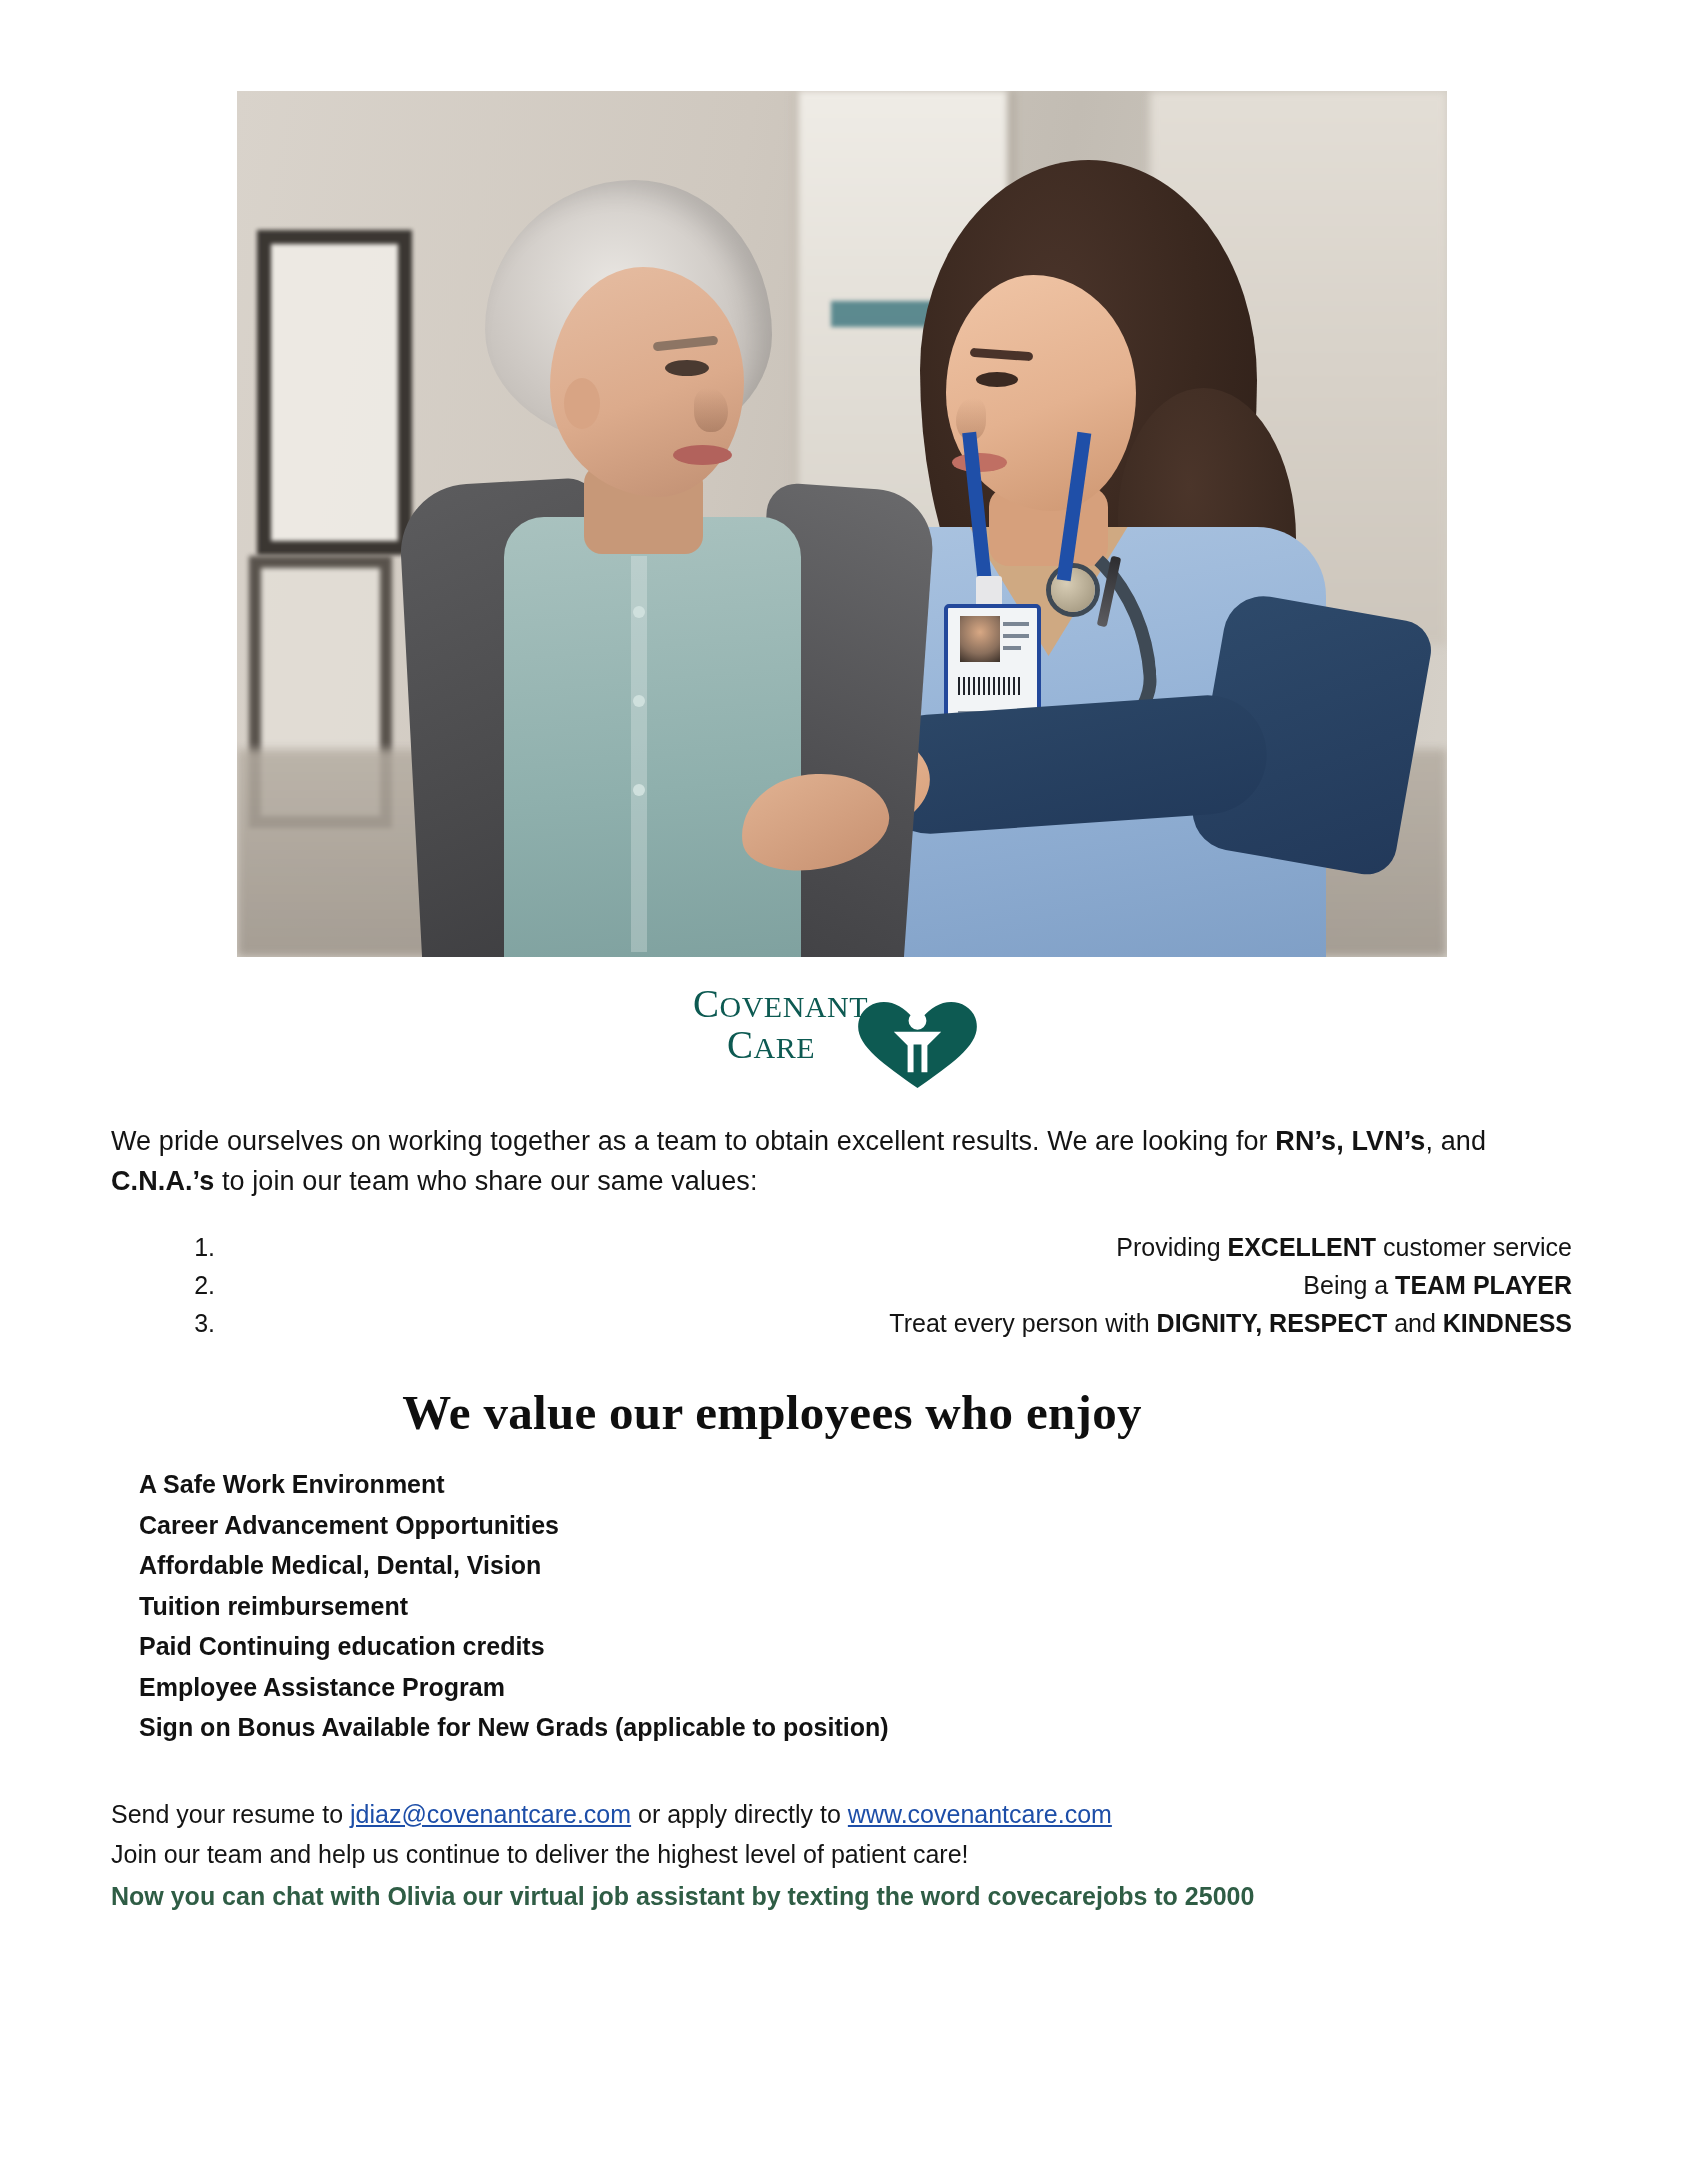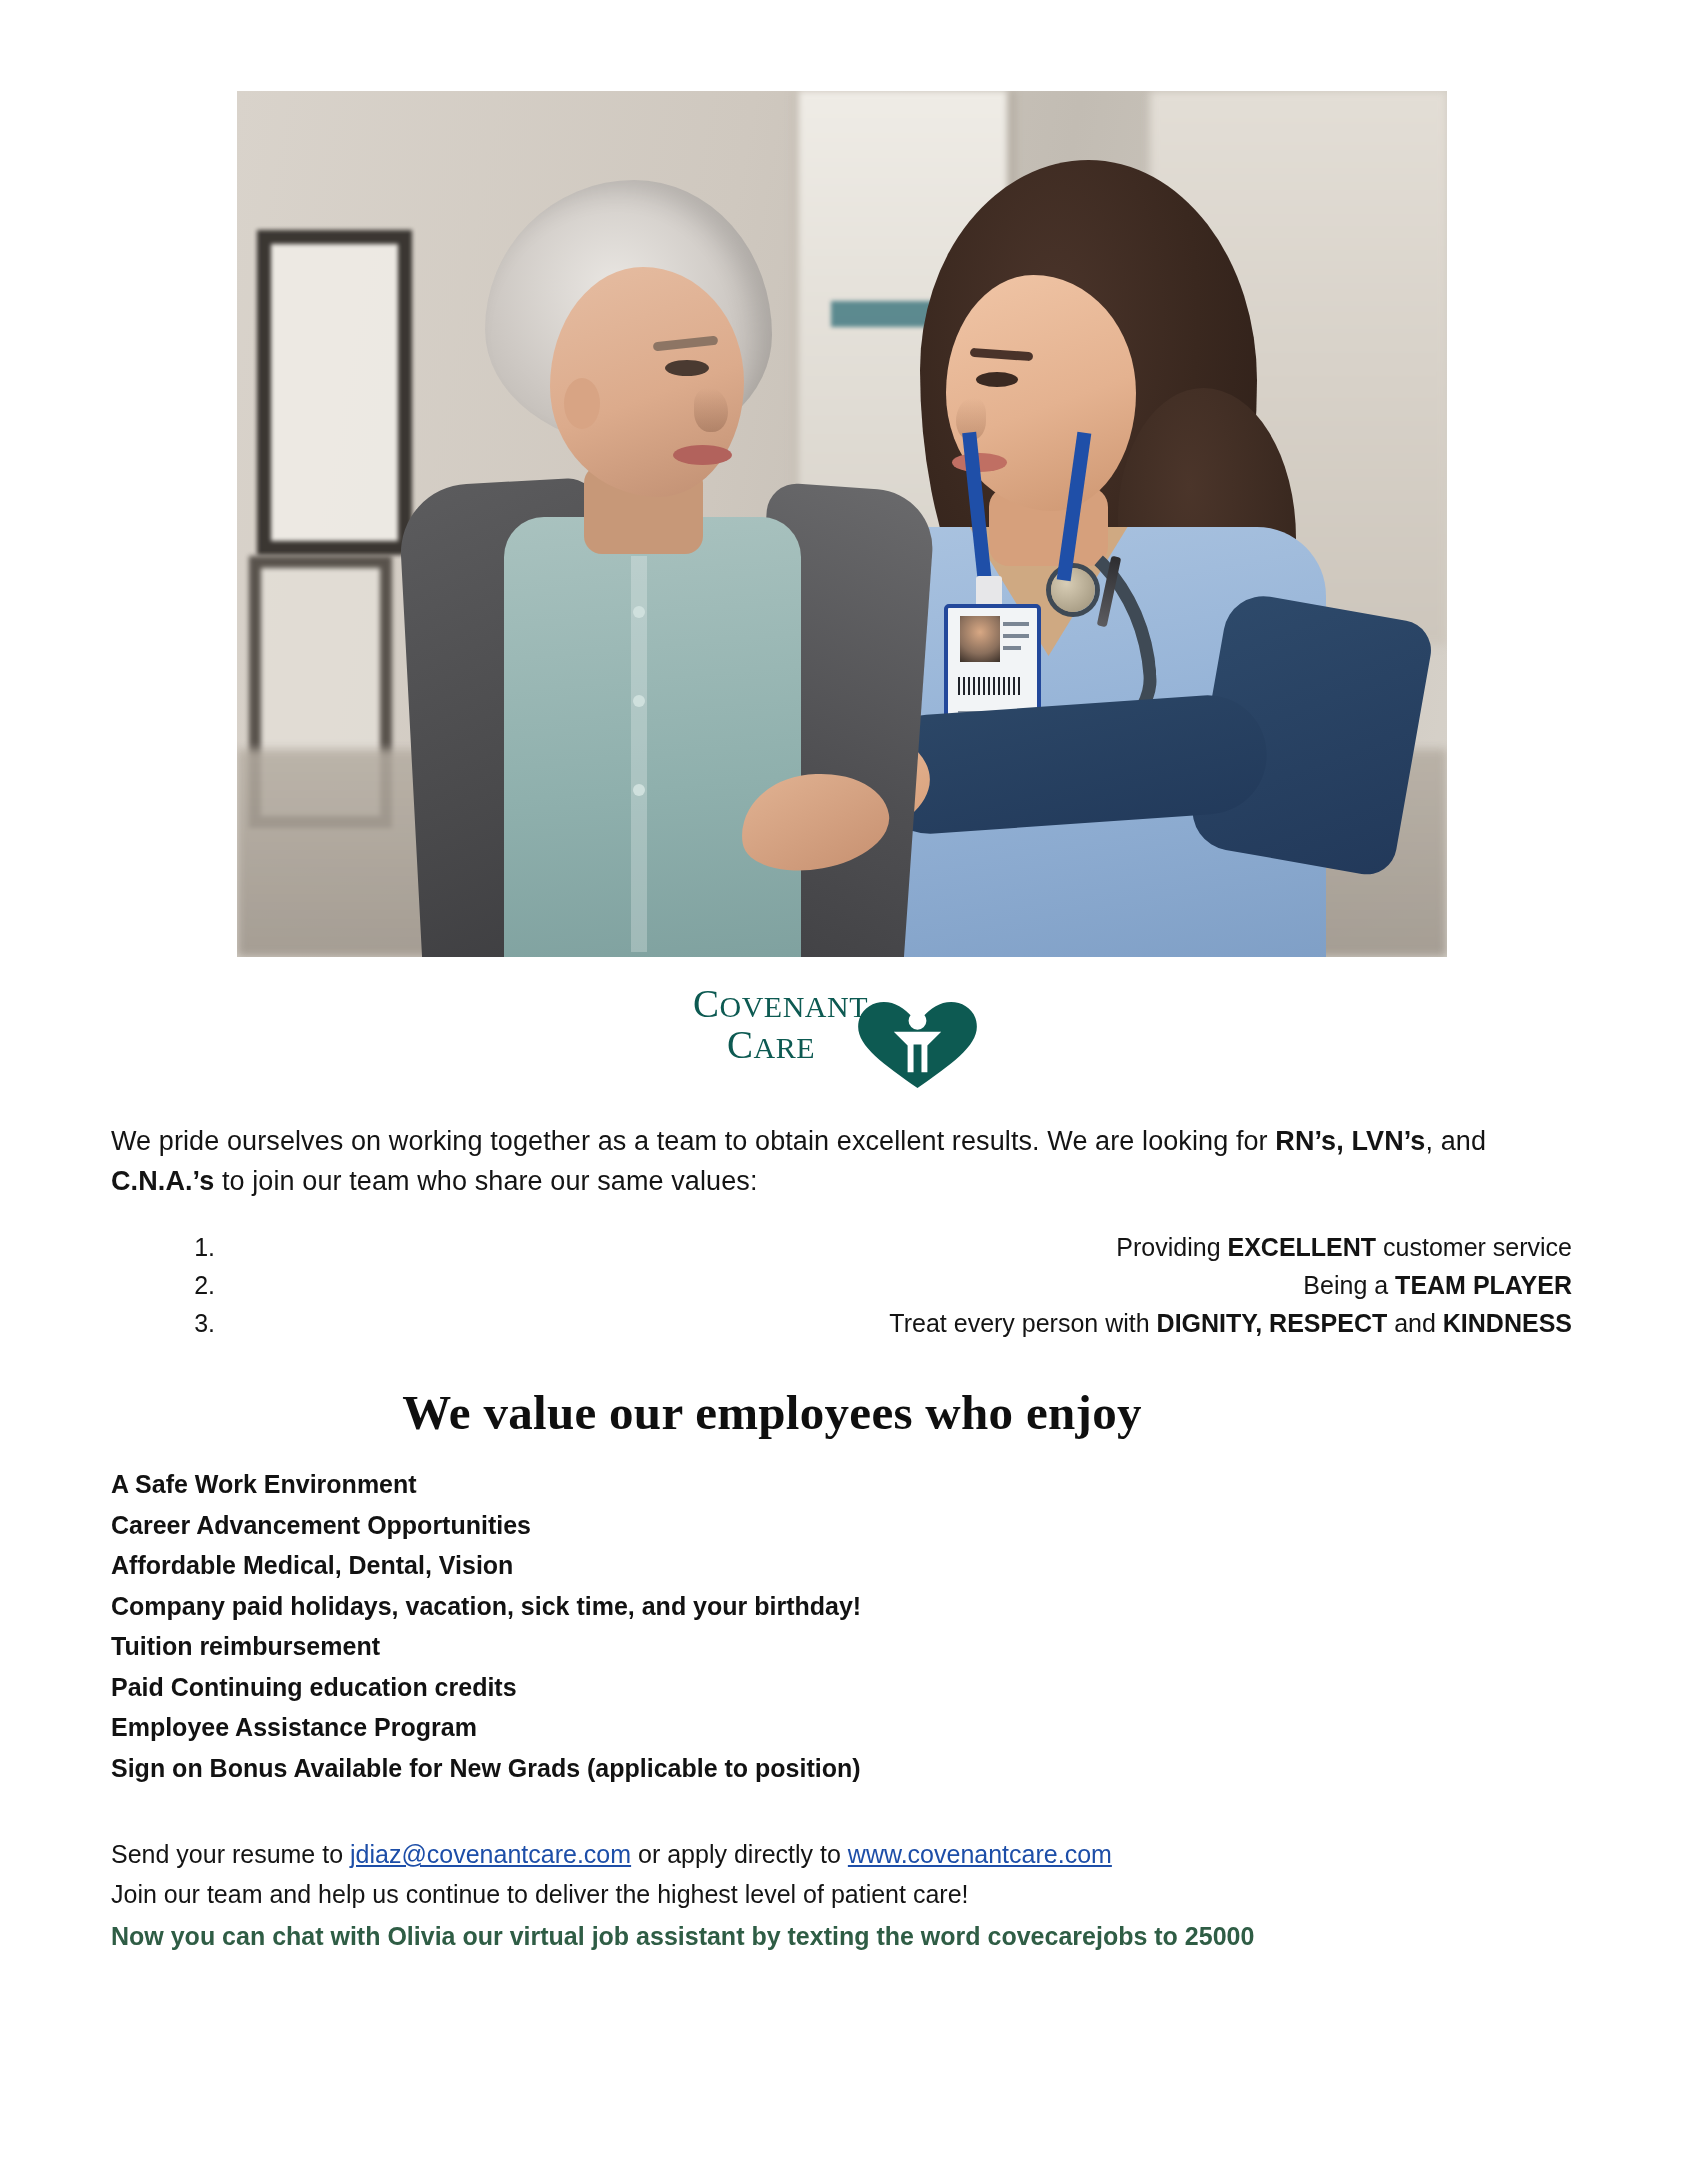--- a/index.html
+++ b/index.html
@@ -373,6 +373,7 @@
     font-weight: bold;
     line-height: 1.62;
     color: #121212;
+    margin-left: 28px;
   }
 
   .closing {

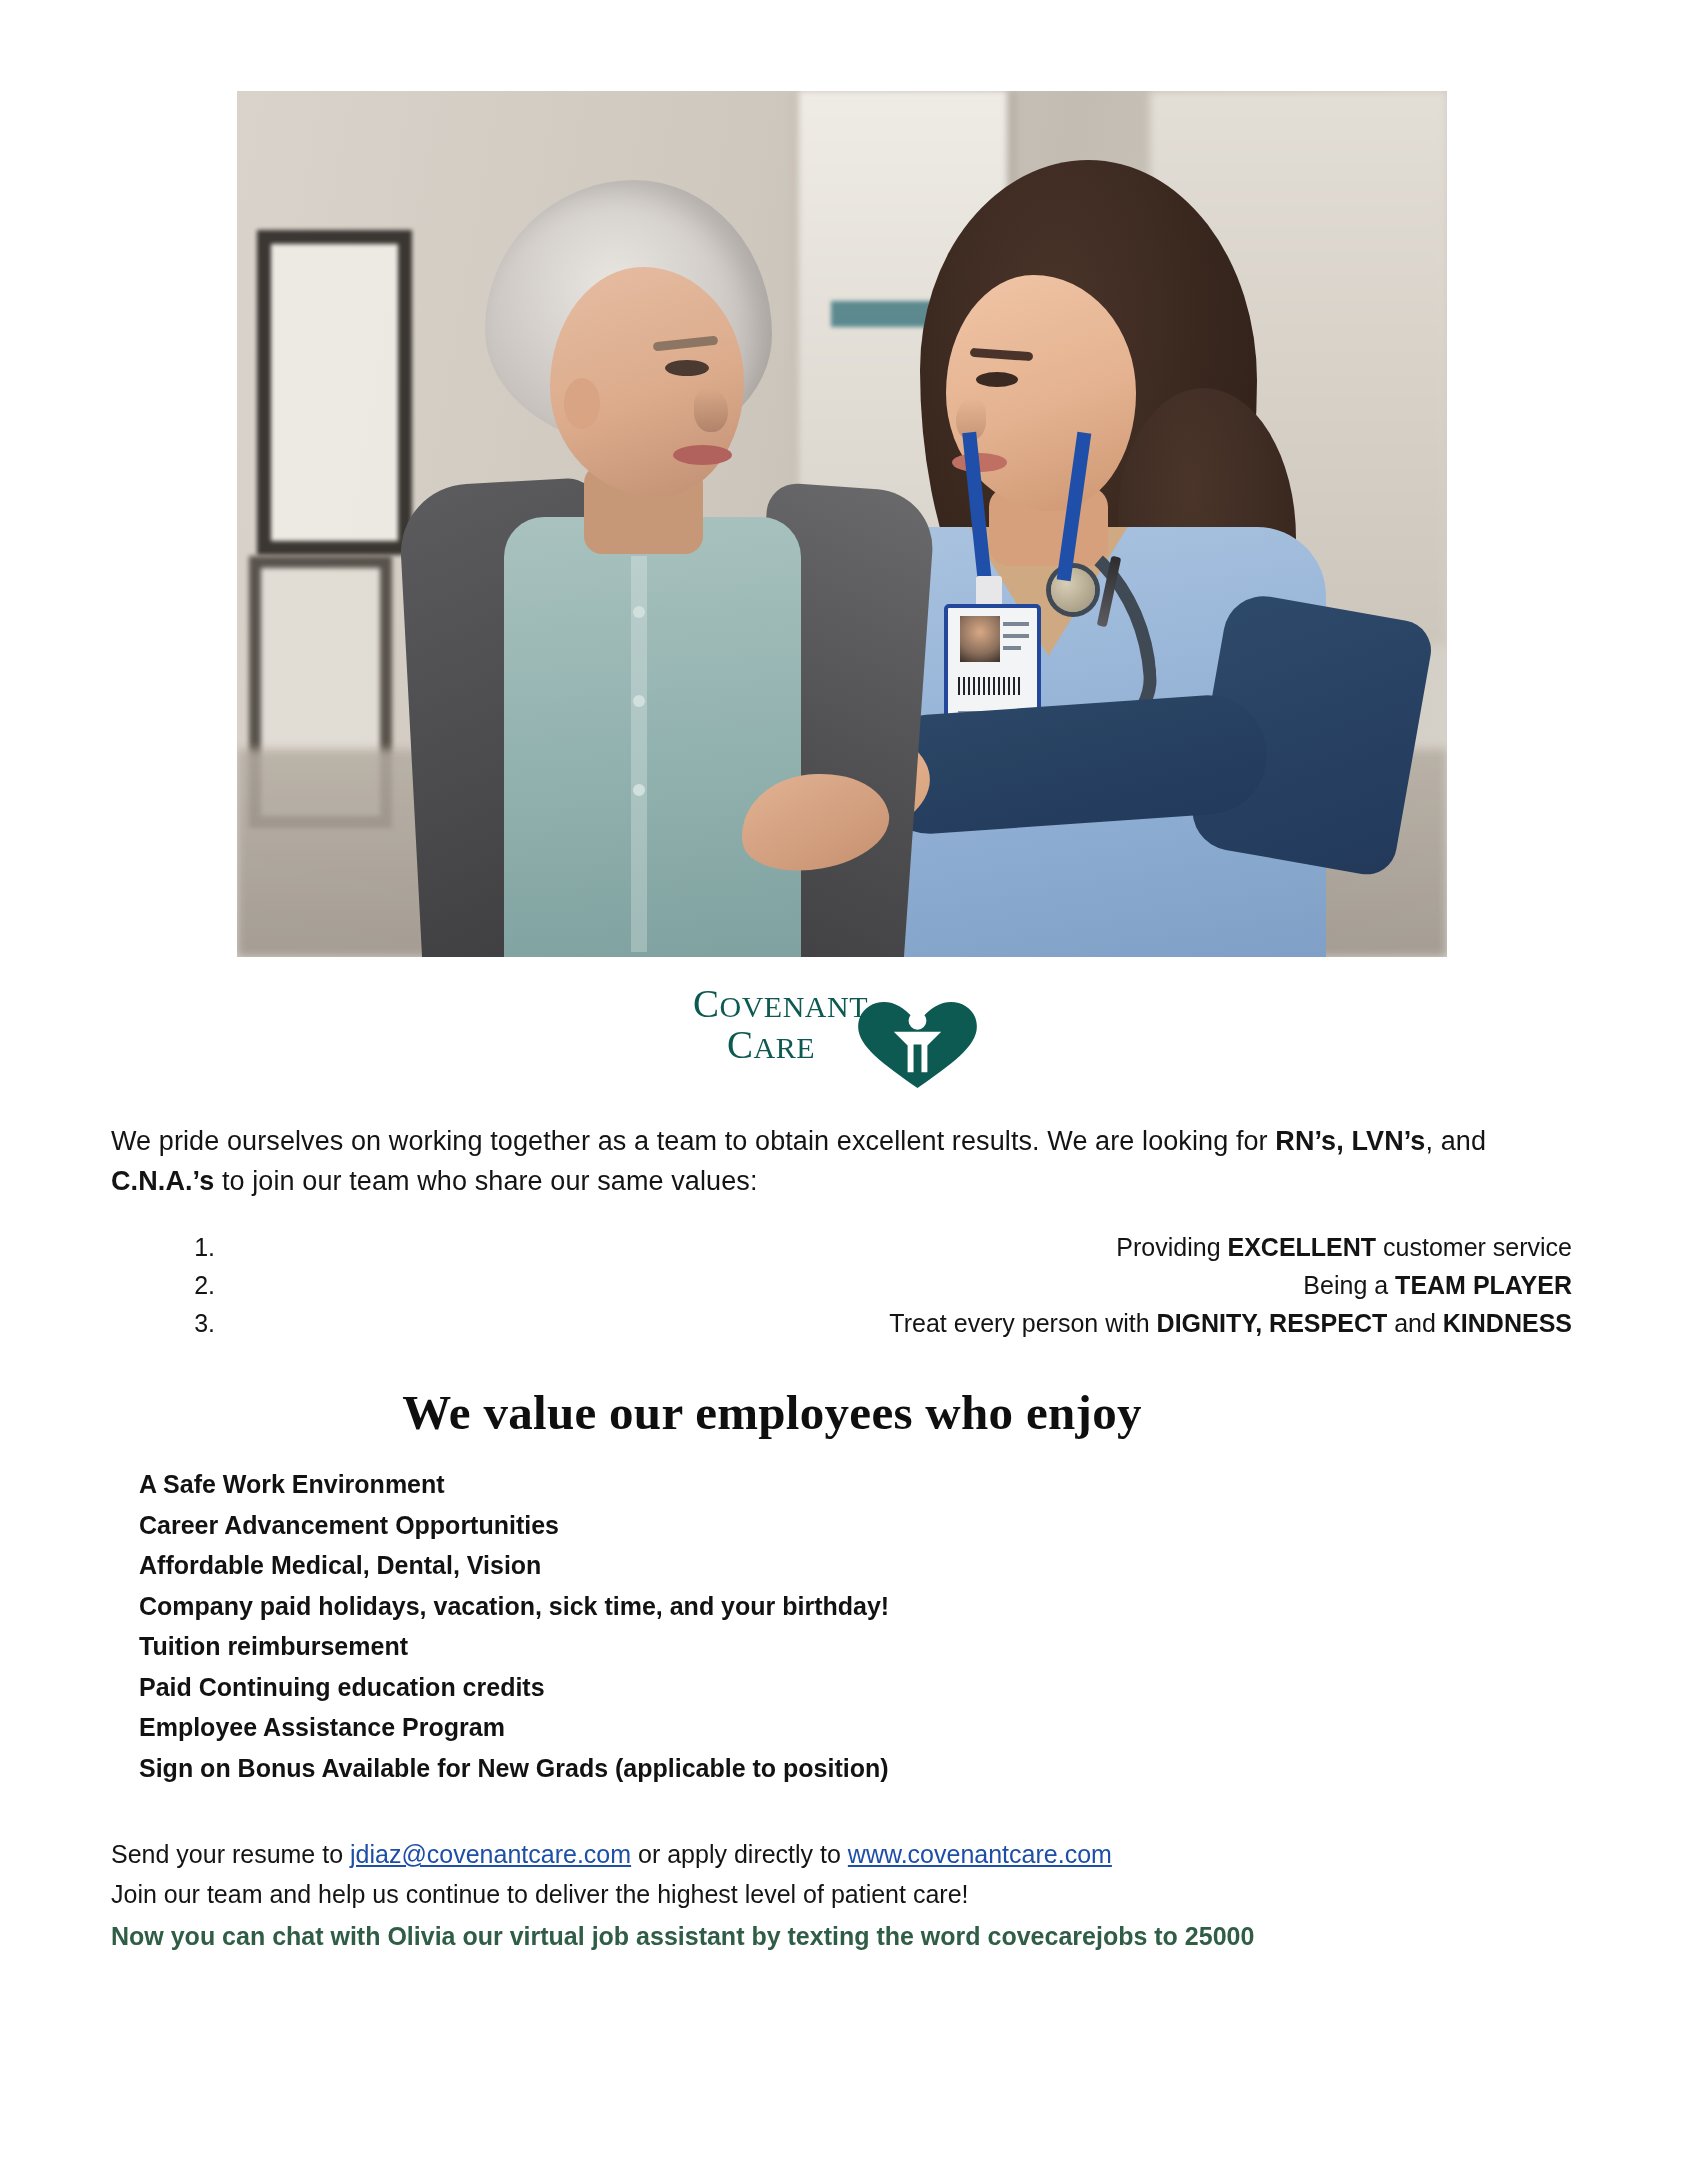--- a/index.html
+++ b/index.html
@@ -483,7 +483,6 @@
     <div>A Safe Work Environment</div>
     <div>Career Advancement Opportunities</div>
     <div>Affordable Medical, Dental, Vision</div>
-    <div>Company paid holidays, vacation, sick time, and your birthday!</div>
     <div>Tuition reimbursement</div>
     <div>Paid Continuing education credits</div>
     <div>Employee Assistance Program</div>

